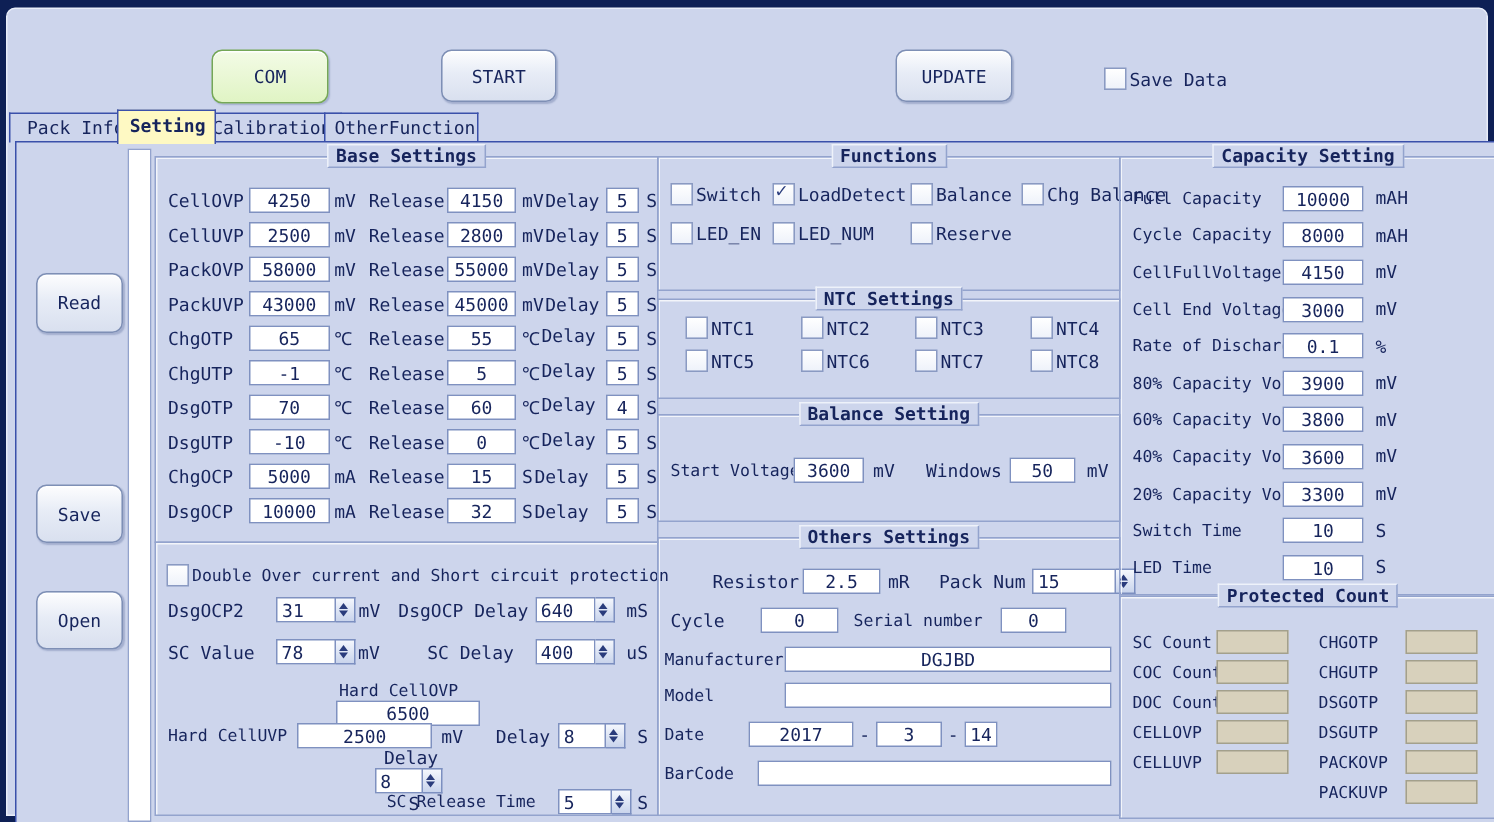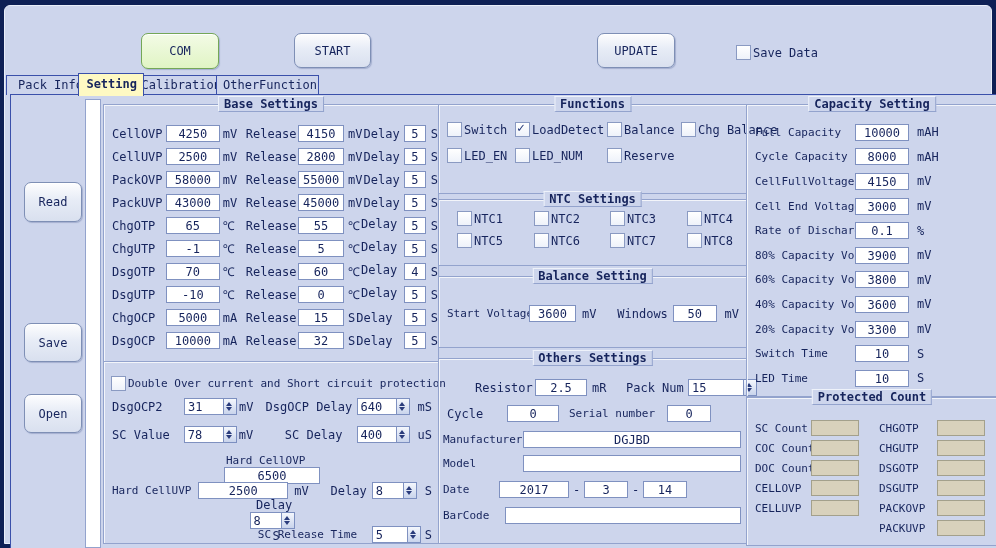--- a/index.html
+++ b/index.html
@@ -459,7 +459,7 @@
         <span class="lbl" style="width:15px;text-align:center;">-</span>
         <span class="field" style="width:44px;">3</span>
         <span class="lbl" style="width:15px;text-align:center;">-</span>
-        <span class="field" style="width:44px;">14</span>
+        <span class="field" style="width:22px;">14</span>
       </div>
       <div class="row" style="position:absolute;left:4px;top:148px;width:298px;">
         <span class="lbl small" style="width:62px;">BarCode</span>

